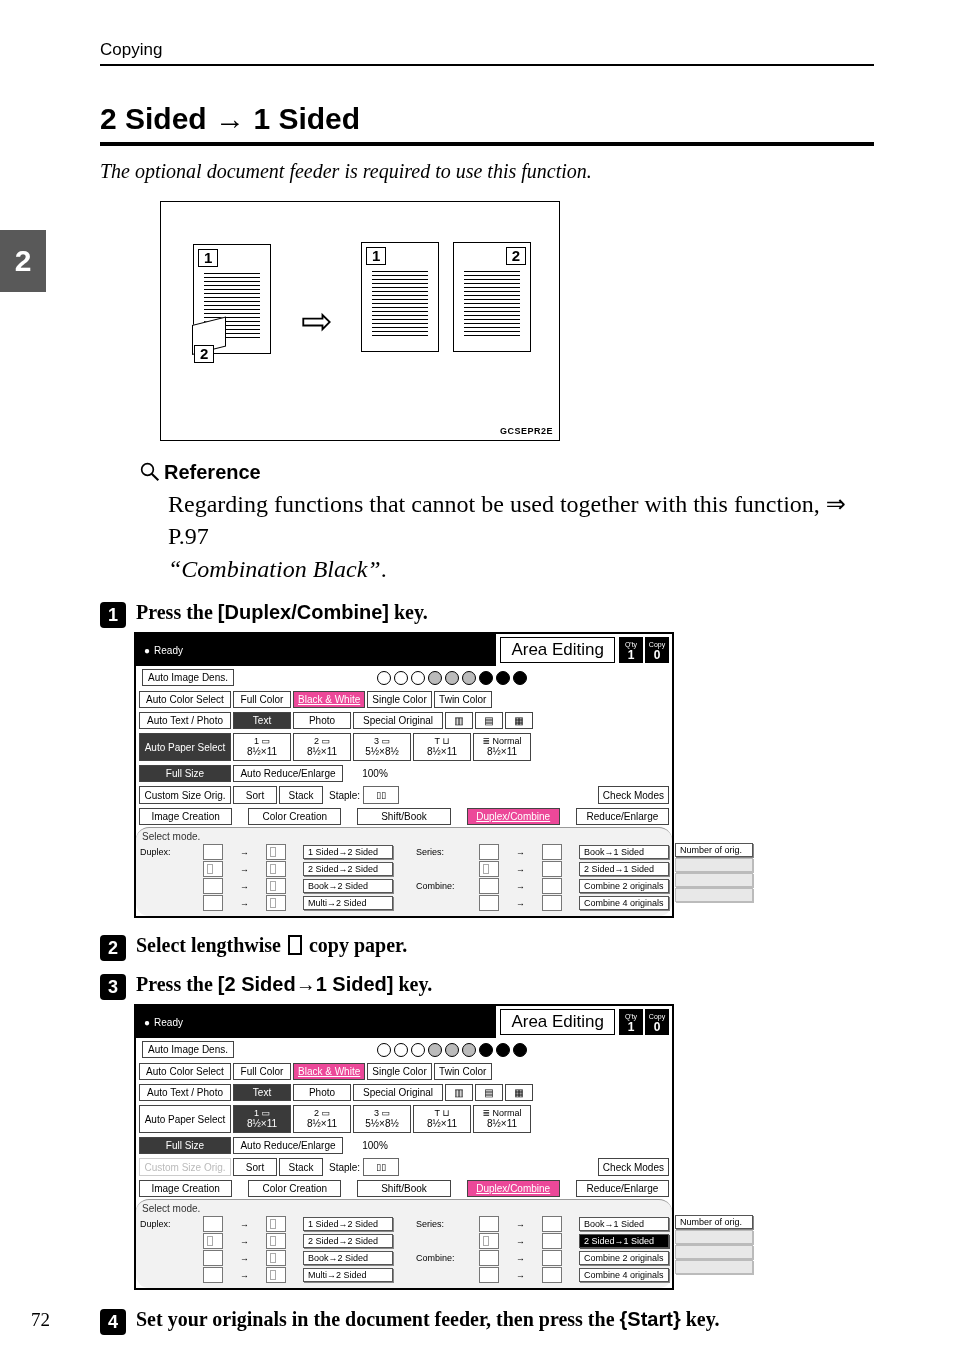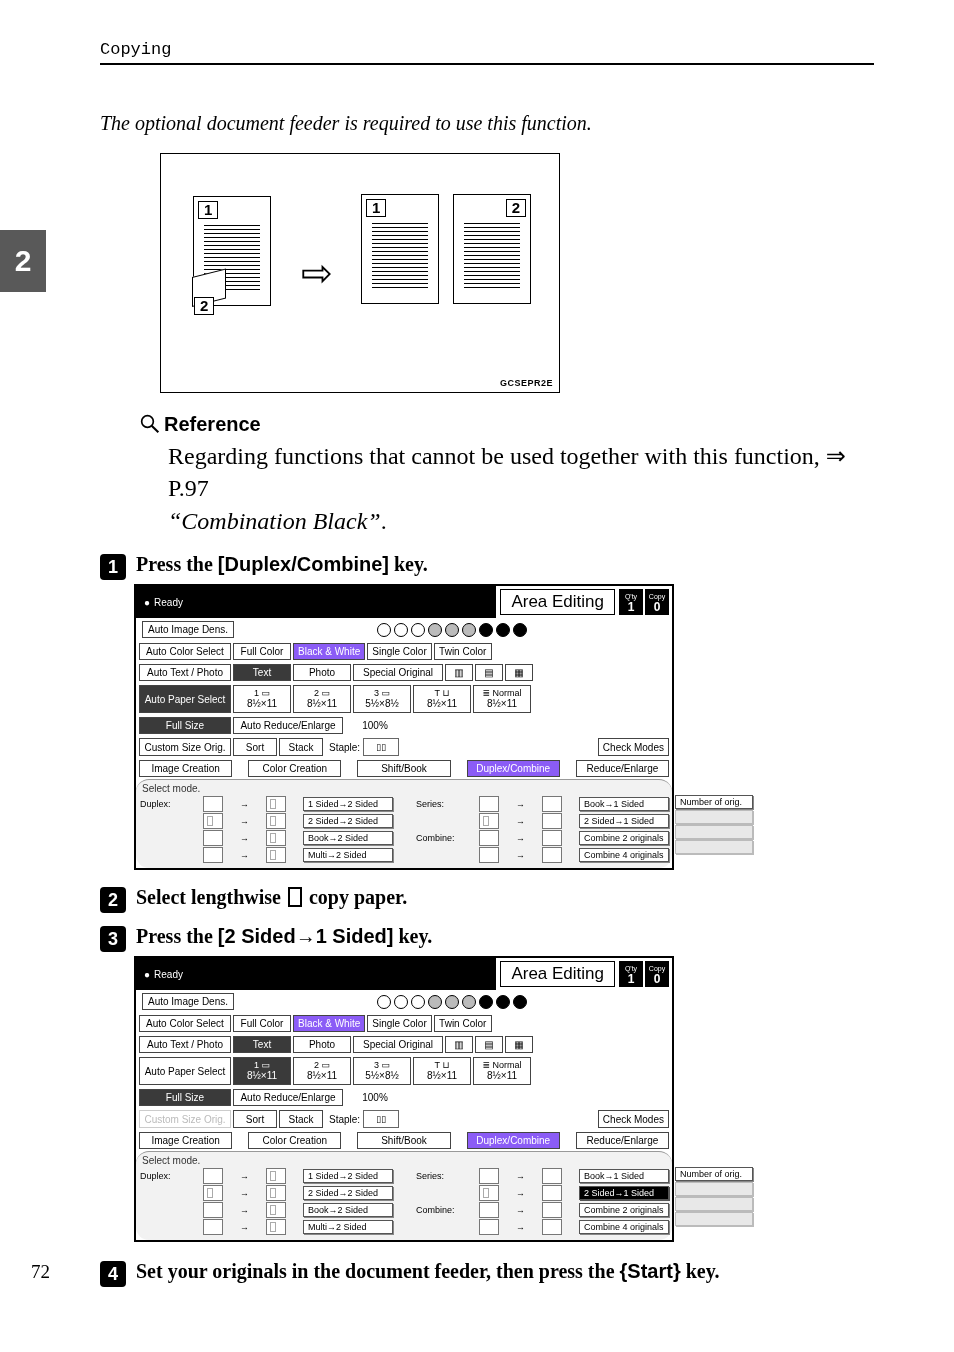--- a/index.html
+++ b/index.html
@@ -16,11 +16,11 @@
     position: relative;
   }
   .running-head {
-    font-family: Liberation Mono, monospace;
+    font-family: Liberation Sans, sans-serif;
     font-size: 17px;
     border-bottom: 2px solid #000;
     padding-bottom: 4px;
-    margin-bottom: 47px;
+    margin-bottom: 36px;
   }
   .heading {
     font-family: Arial, Helvetica, sans-serif;

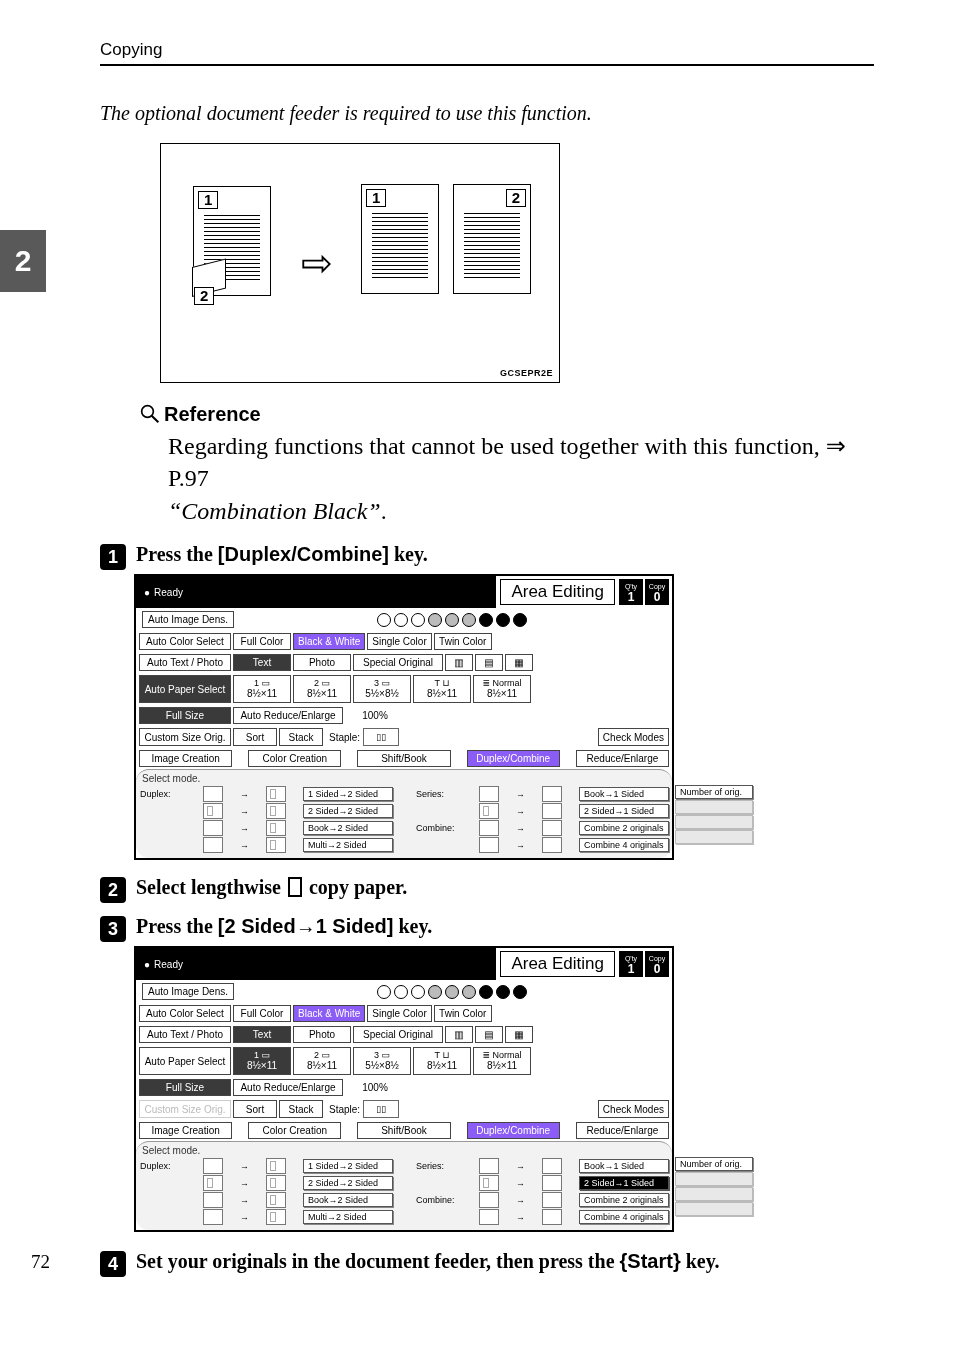--- a/index.html
+++ b/index.html
@@ -265,6 +265,11 @@
 
   <div class="running-head">Copying</div>
 
+  <div class="heading">
+    <span>2 Sided</span>
+    <span class="heading-arrow">→</span>
+    <span>1 Sided</span>
+  </div>
 
   <div class="subtitle">The optional document feeder is required to use this function.</div>
 

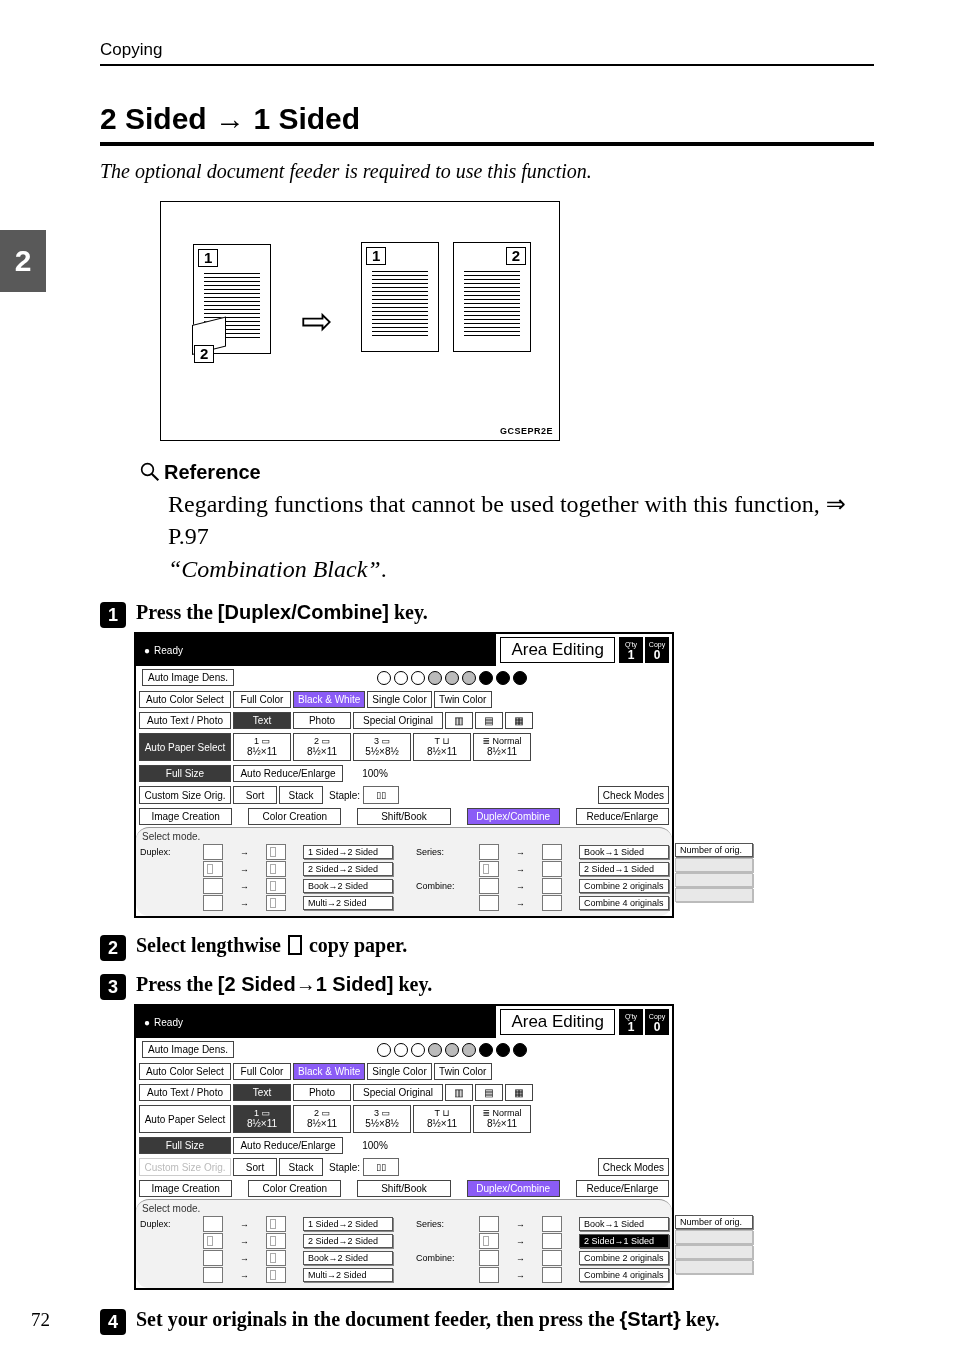--- a/index.html
+++ b/index.html
@@ -205,7 +205,7 @@
     justify-content: center;
     flex-direction: column;
   }
-  .panel .btn.sel { background: #8b5cf6; color: #fff; }
+  .panel .btn.sel { background: #ec4899; color: #fff; text-decoration: underline; }
   .panel .btn.sel2 { background: #3a3a3a; color: #fff; }
   .panel .btn.tall { min-height: 28px; }
   .dens-row { padding: 3px 6px; display: flex; align-items: center; gap: 4px; }

